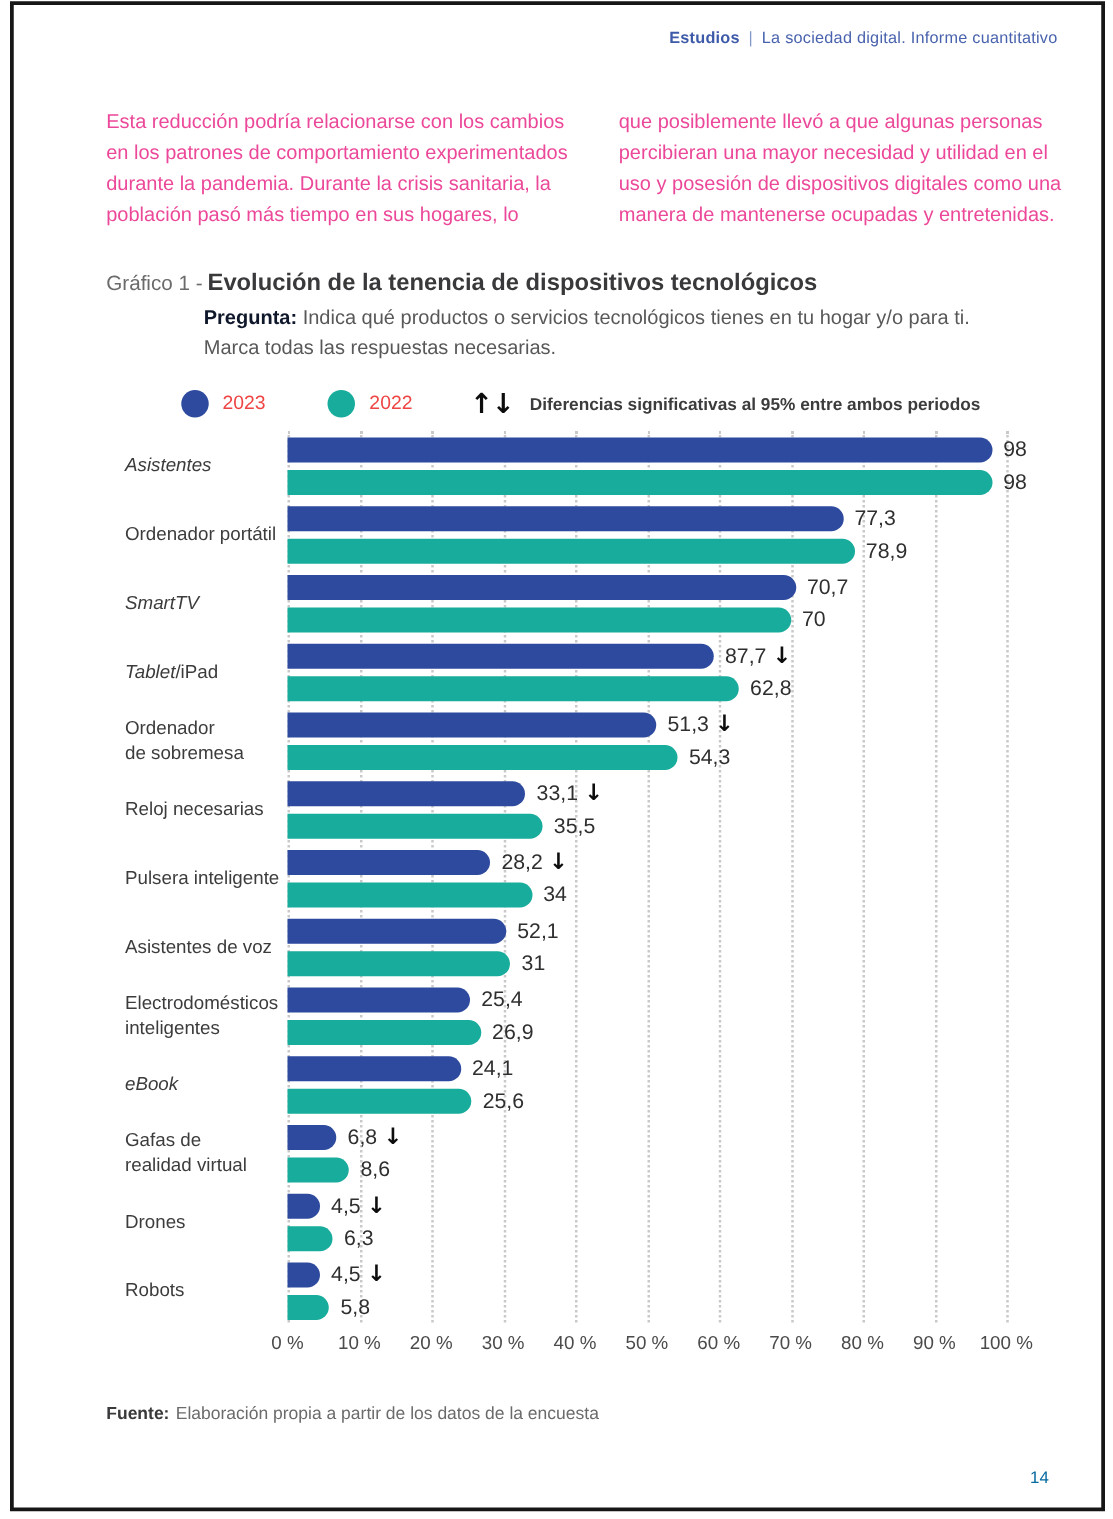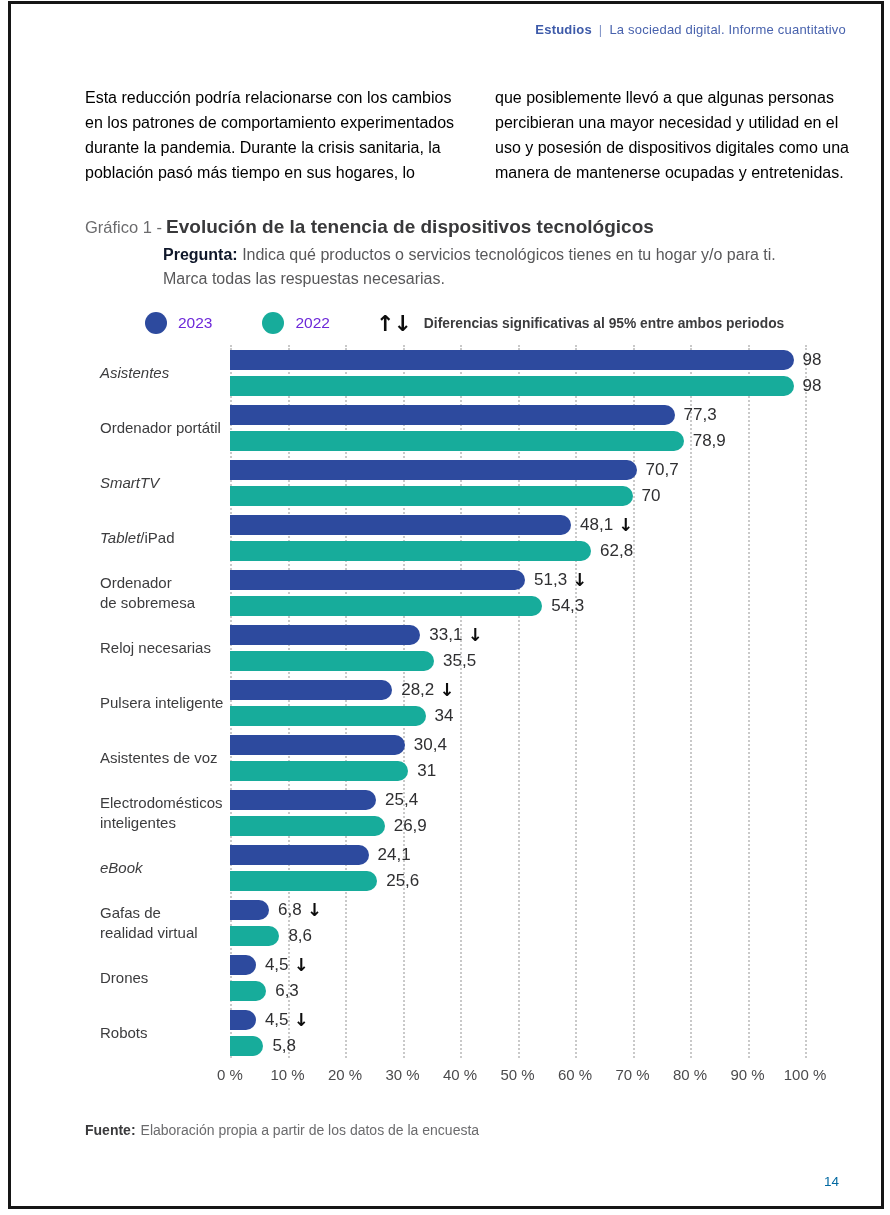--- a/index.html
+++ b/index.html
@@ -15,7 +15,7 @@
   .hdr-sub{color:#4862ad;}
 
   .intro{position:absolute;top:85px;left:85px;display:flex;gap:28px;}
-  .intro p{margin:0;font-size:16px;line-height:25px;color:#000000;}
+  .intro p{margin:0;font-size:16px;line-height:25px;color:#ec4899;}
   .c1{width:382px;}
   .c2{width:356px;}
 

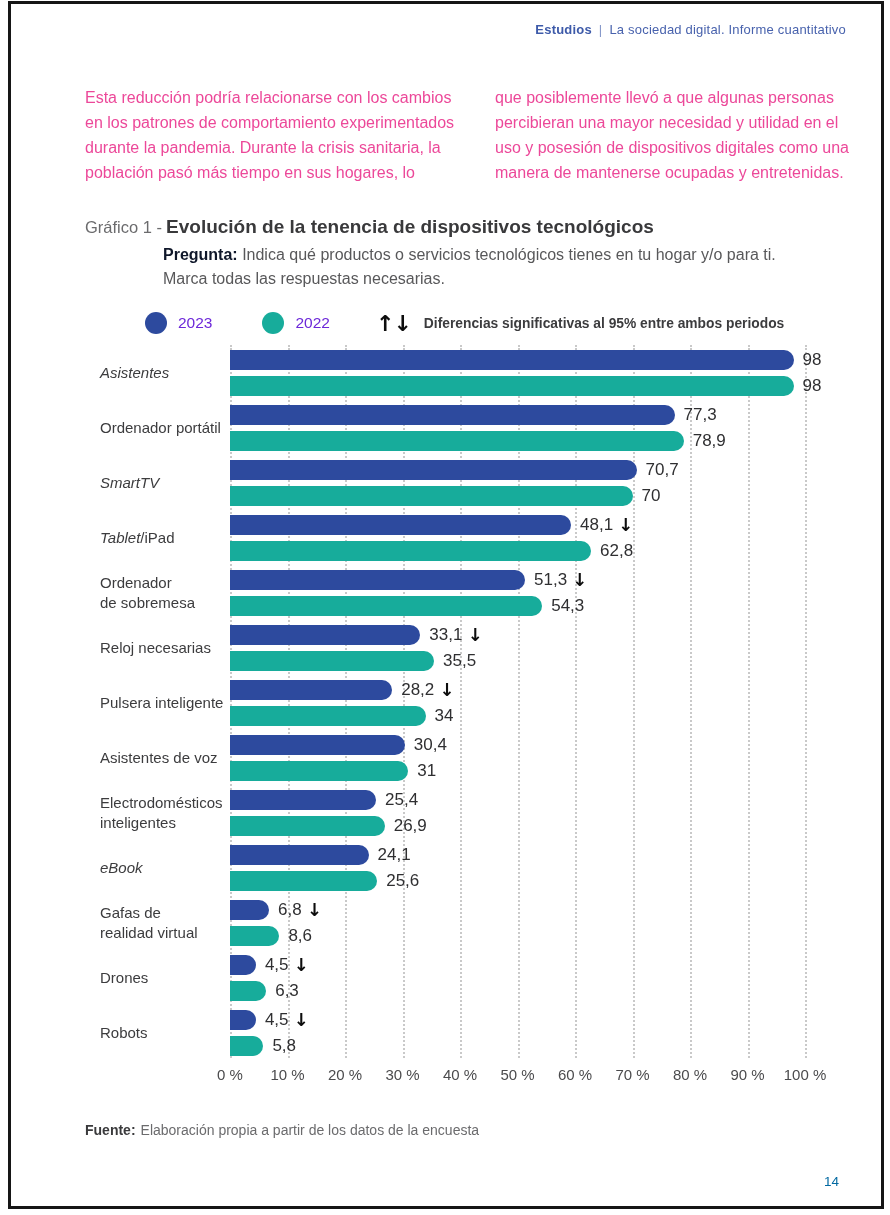--- a/index.html
+++ b/index.html
@@ -27,7 +27,7 @@
 
   .legend{position:absolute;top:310px;left:145px;display:flex;align-items:center;height:26px;}
   .swatch{width:22px;height:22px;border-radius:50%;display:inline-block;flex:none;}
-  .leg-label{margin-left:11px;font-size:15.5px;color:#6d28d9;}
+  .leg-label{margin-left:11px;font-size:15.5px;color:#ef4444;}
   .swatch.s2{margin-left:50px;}
   .leg-arrows{margin-left:46px;font-size:22px;font-weight:bold;color:#0d0d0d;font-family:"DejaVu Sans",sans-serif;letter-spacing:-1px;}
   .leg-note{margin-left:13px;font-size:13.8px;font-weight:bold;color:#3c3c3e;}

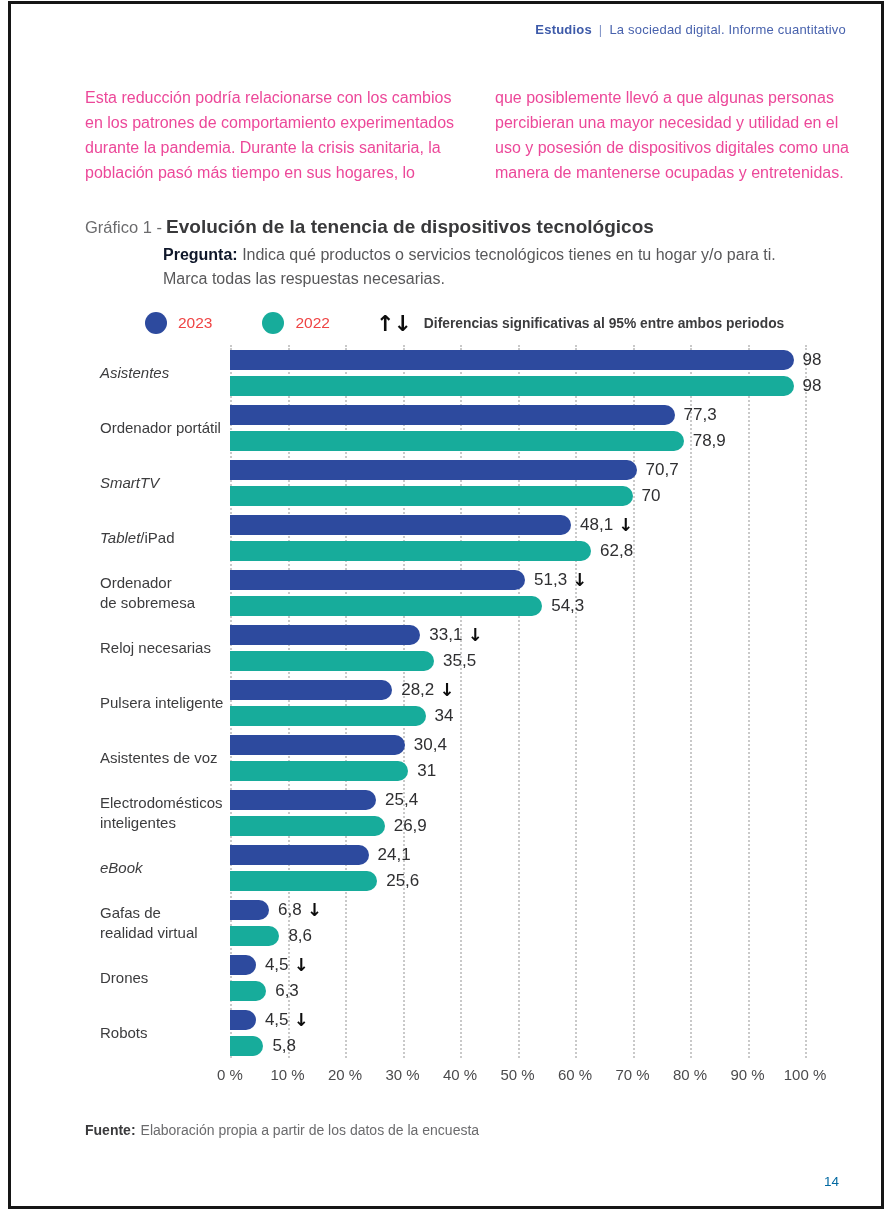--- a/index.html
+++ b/index.html
@@ -154,7 +154,7 @@
         <div class="row-bars">
           <div class="bar-line">
             <div class="bar" style="width: 341px; background: rgb(45, 74, 158);"></div>
-            <span class="bar-value">48,1</span>
+            <span class="bar-value">87,7</span>
             <span class="down-arrow">↓</span>
           </div>
           <div class="bar-line">

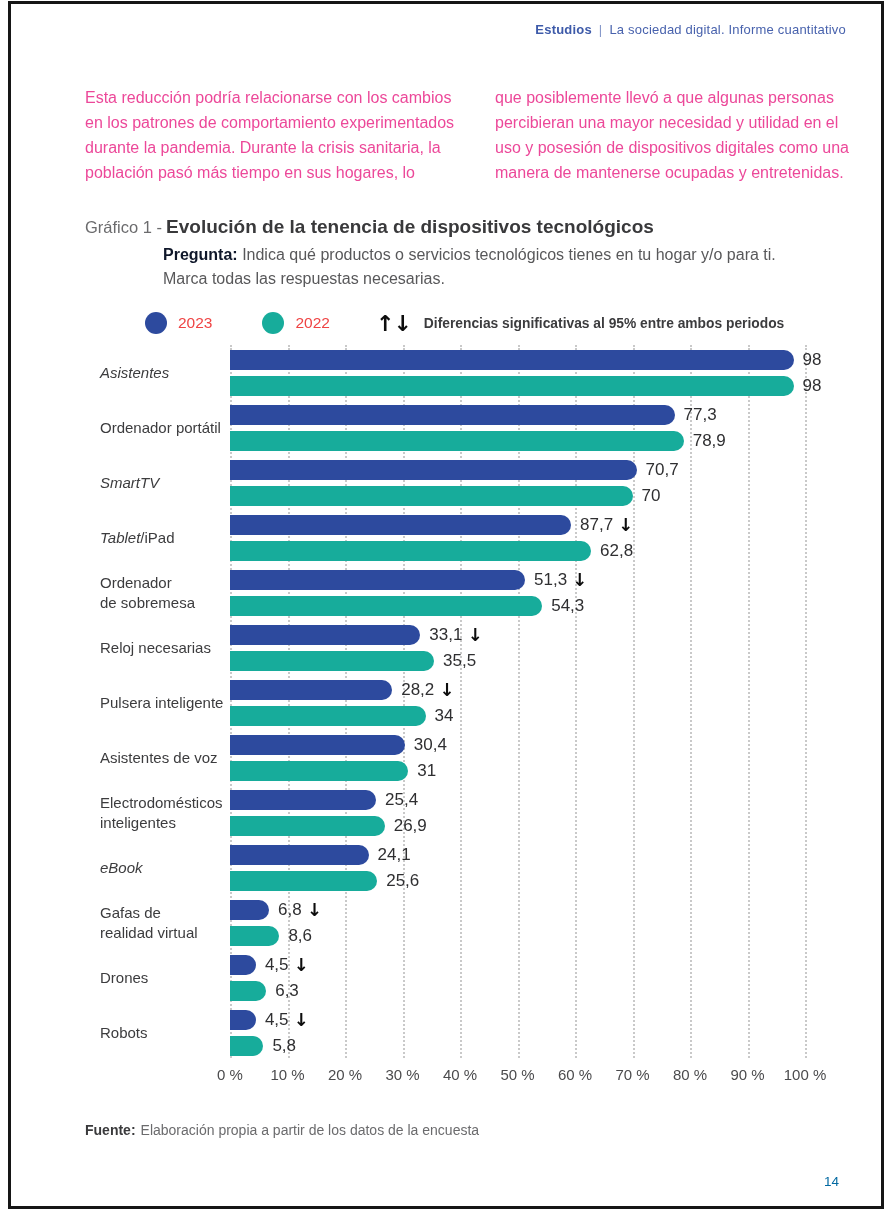--- a/index.html
+++ b/index.html
@@ -219,7 +219,7 @@
         <div class="row-bars">
           <div class="bar-line">
             <div class="bar" style="width: 174.8px; background: rgb(45, 74, 158);"></div>
-            <span class="bar-value">30,4</span>
+            <span class="bar-value">52,1</span>
           </div>
           <div class="bar-line">
             <div class="bar" style="width: 178.3px; background: rgb(23, 172, 155);"></div>

